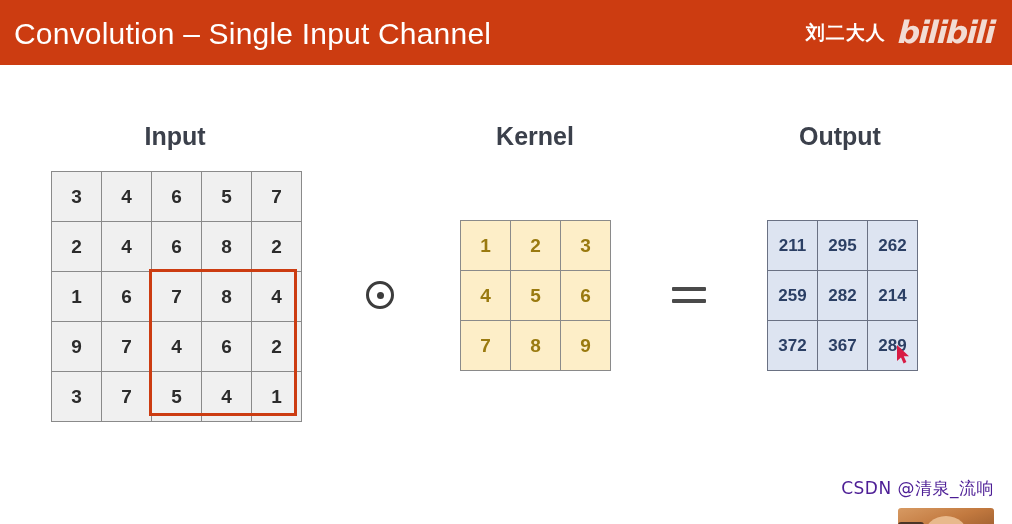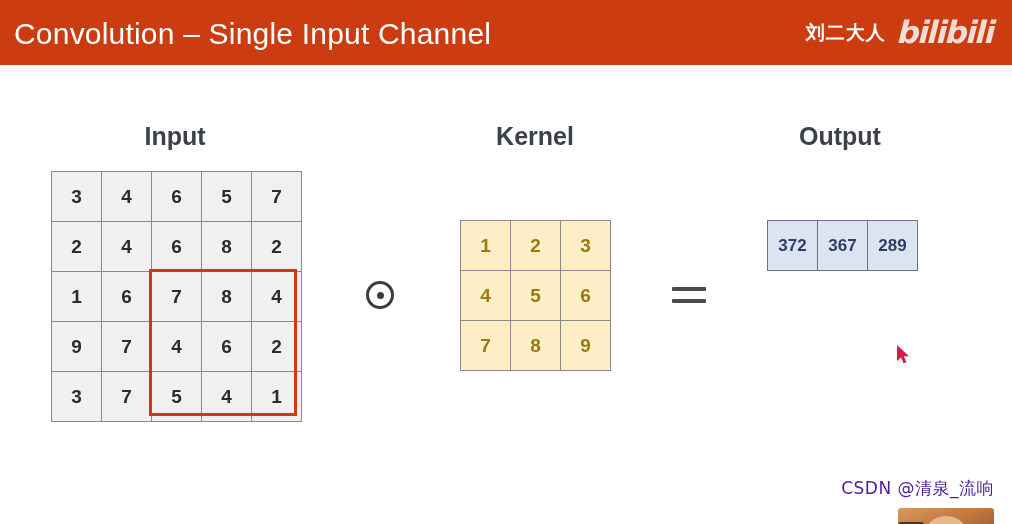--- a/index.html
+++ b/index.html
@@ -349,6 +349,11 @@
   <table class="matrix" id="output-matrix">
     <tbody>
         <tr>
+          <td>211</td>
+          <td>295</td>
+          <td>262</td>
+        </tr>
+        <tr>
           <td>372</td>
           <td>367</td>
           <td>289</td>

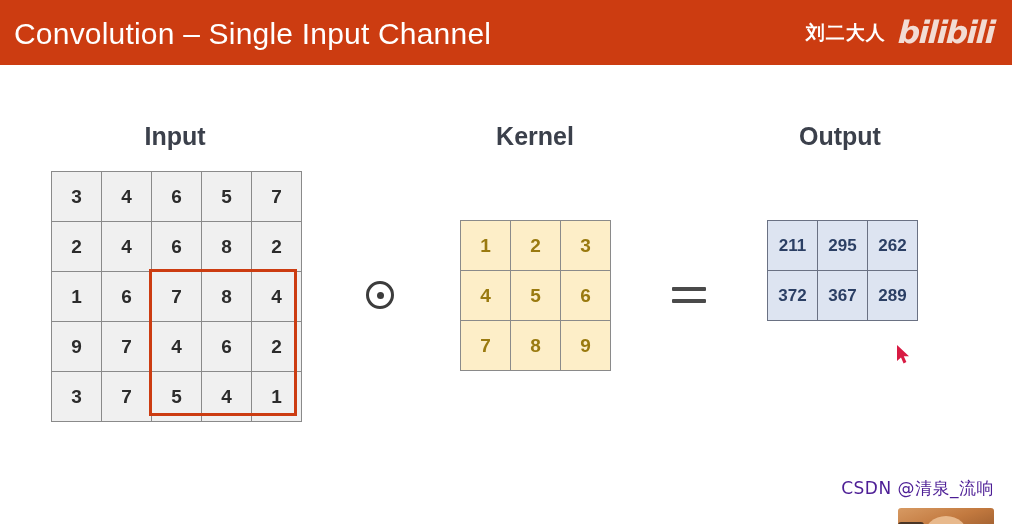--- a/index.html
+++ b/index.html
@@ -354,6 +354,11 @@
           <td>262</td>
         </tr>
         <tr>
+          <td>259</td>
+          <td>282</td>
+          <td>214</td>
+        </tr>
+        <tr>
           <td>372</td>
           <td>367</td>
           <td>289</td>

